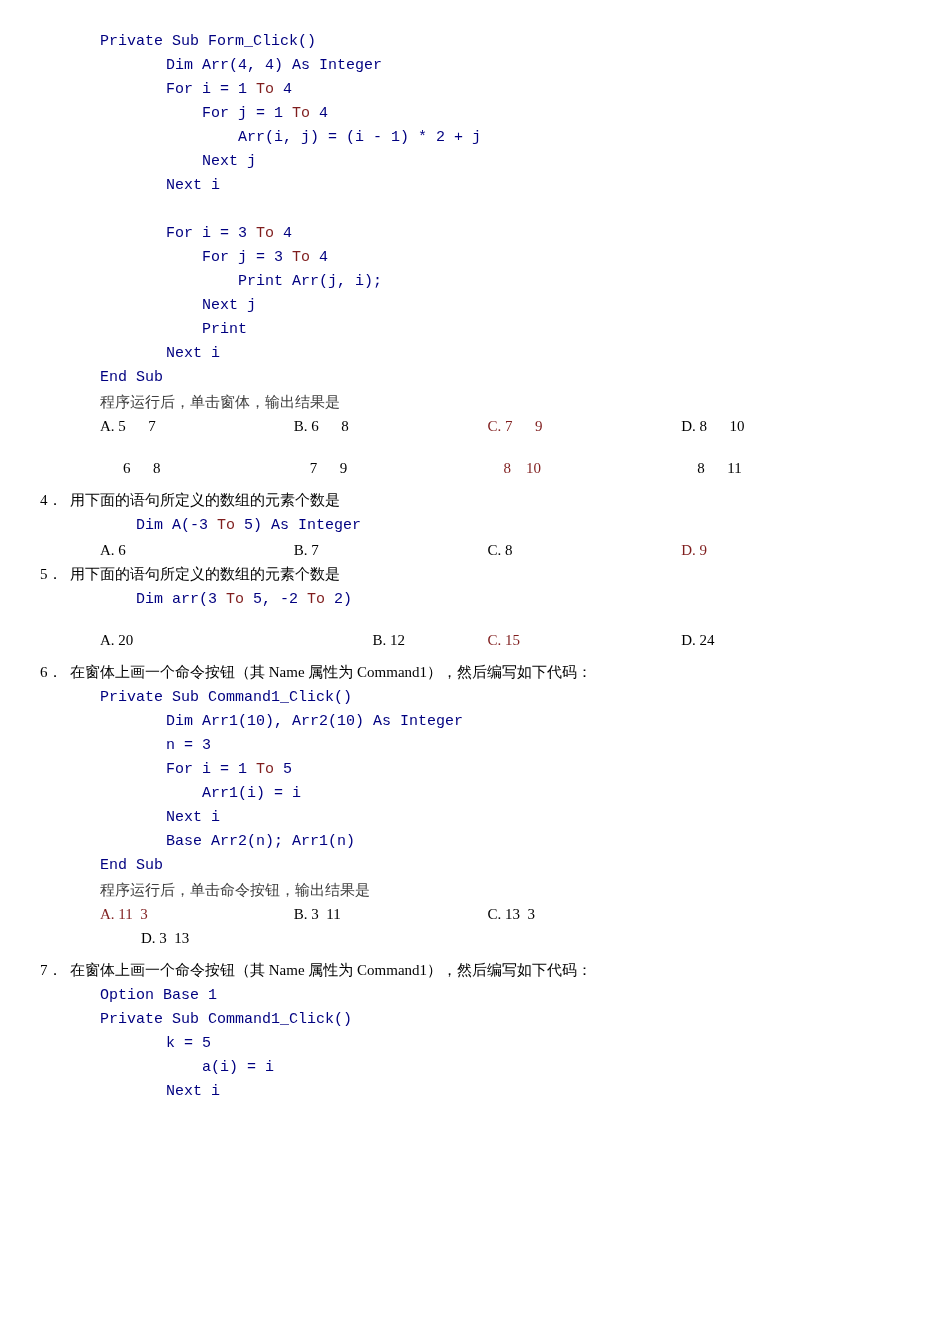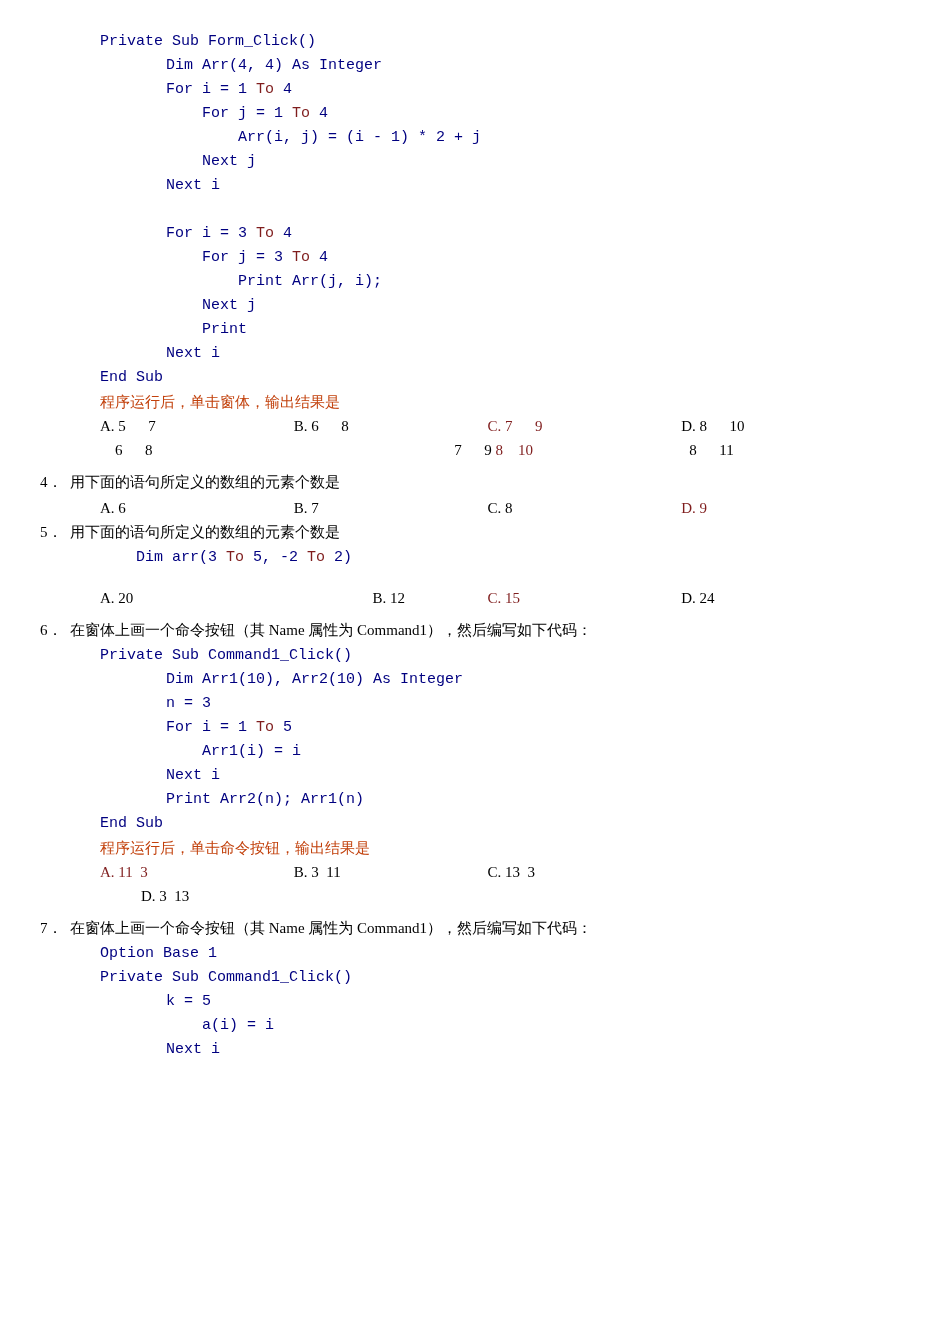--- a/index.html
+++ b/index.html
@@ -25,7 +25,7 @@
     }
     .text-line {
       font-family: 'SimSun', '宋体', serif;
-      color: #c2410c;
+      color: #404040;
       white-space: pre-wrap;
     }
     .red {

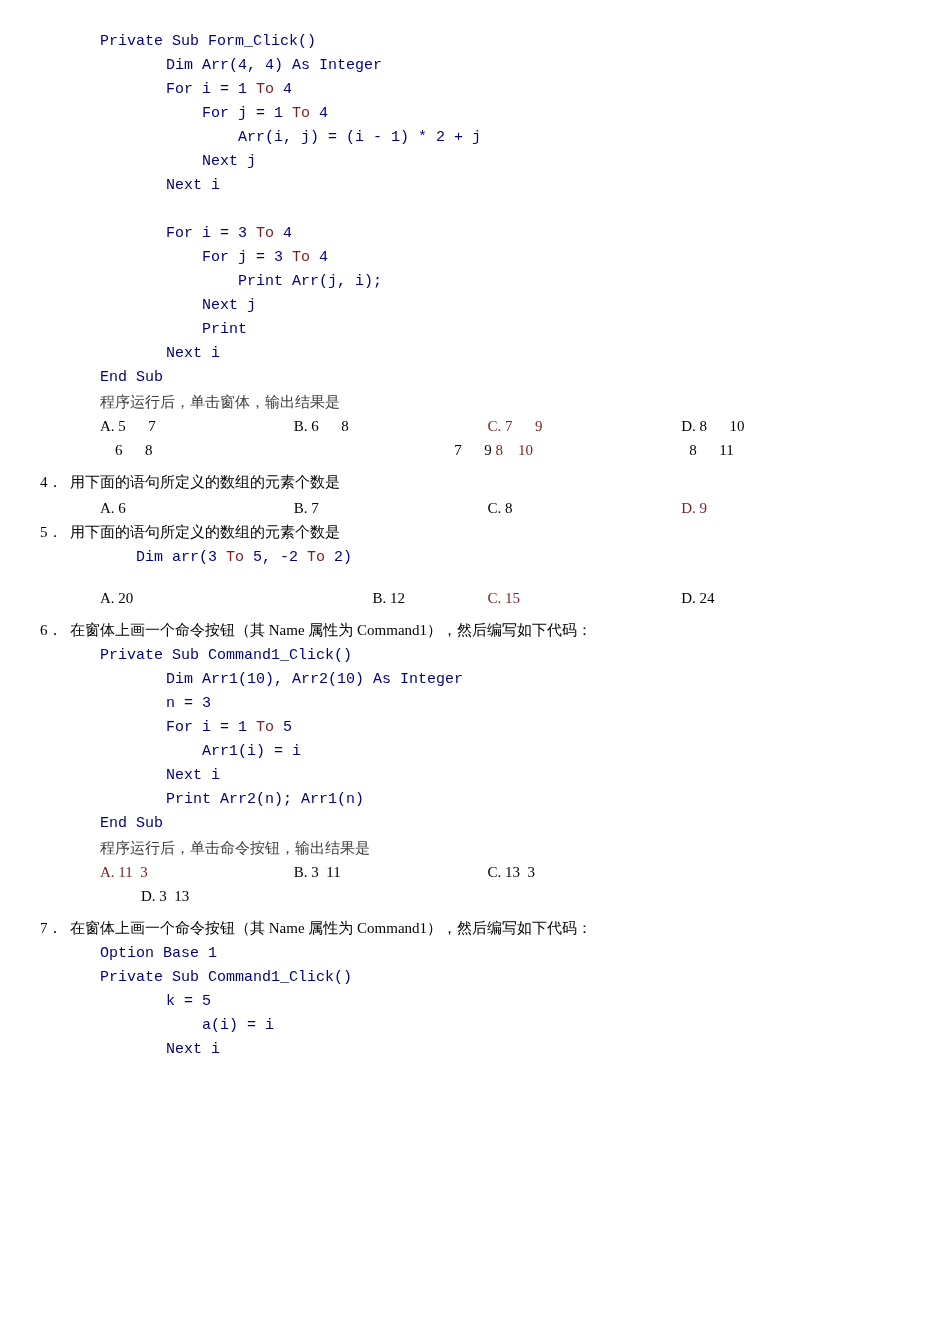--- a/index.html
+++ b/index.html
@@ -59,7 +59,7 @@
 
   <div class="text-line indent1">程序运行后，单击窗体，输出结果是</div>
 
-  <div style="padding-left:60px; font-family:'SimSun','宋体',serif; margin-bottom:0;">
+  <div style="padding-left:60px; font-family:'SimSun','宋体',serif; margin-bottom:18px;">
     <span style="display:inline-block; min-width:190px;">A. 5&nbsp;&nbsp;&nbsp;&nbsp;&nbsp;&nbsp;7</span>
     <span style="display:inline-block; min-width:190px;">B. 6&nbsp;&nbsp;&nbsp;&nbsp;&nbsp;&nbsp;8</span>
     <span style="display:inline-block; min-width:190px;"><span class="red">C. 7&nbsp;&nbsp;&nbsp;&nbsp;&nbsp;&nbsp;9</span></span>

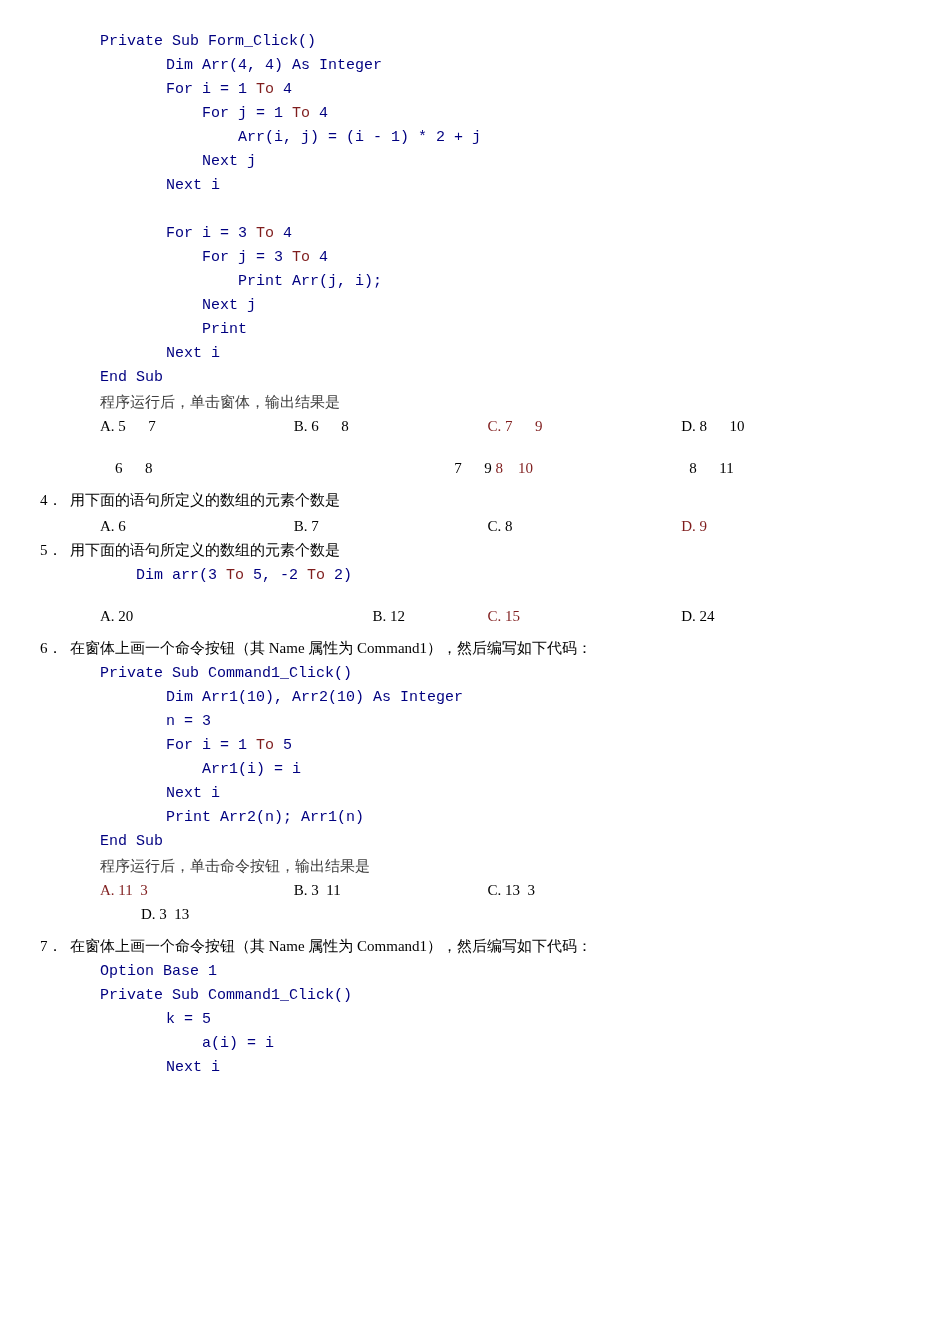--- a/index.html
+++ b/index.html
@@ -67,7 +67,7 @@
   </div>
 
   <div style="padding-left:75px; font-family:'SimSun','宋体',serif; margin-bottom:8px;">
-    <span style="display:inline-block; min-width:183px;">6&nbsp;&nbsp;&nbsp;&nbsp;&nbsp;&nbsp;8</span>
+    <span style="display:inline-block; min-width:183px;margin-left:8px;">6&nbsp;&nbsp;&nbsp;&nbsp;&nbsp;&nbsp;8</span>
     <span style="display:inline-block; min-width:190px;text-align:right;">7&nbsp;&nbsp;&nbsp;&nbsp;&nbsp;&nbsp;9</span>
     <span style="display:inline-block; min-width:190px;"><span class="red">8&nbsp;&nbsp;&nbsp;&nbsp;10</span></span>
     <span style="display:inline-block; min-width:190px;">8&nbsp;&nbsp;&nbsp;&nbsp;&nbsp;&nbsp;11</span>

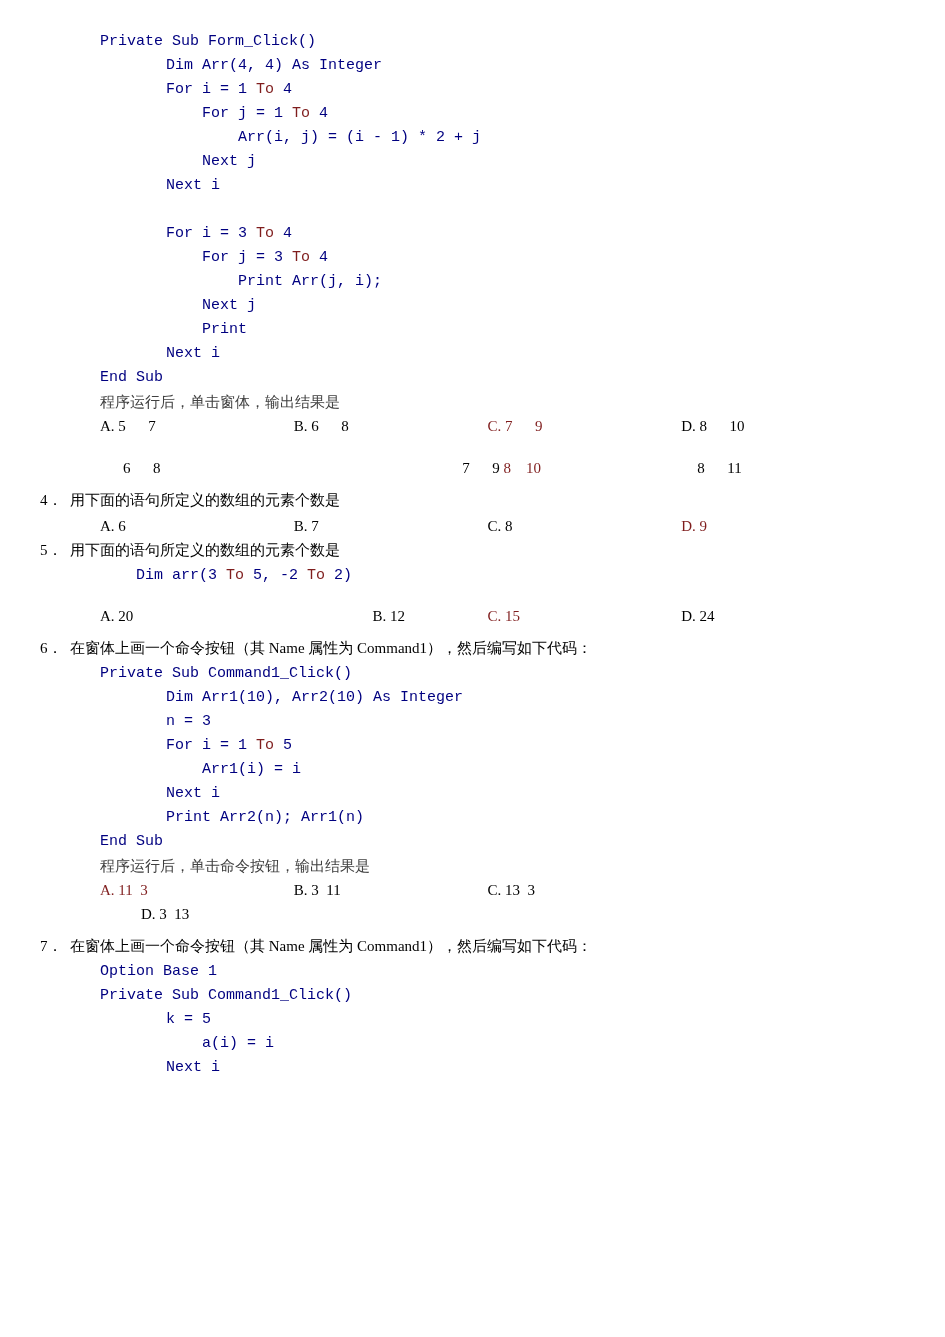--- a/index.html
+++ b/index.html
@@ -68,7 +68,7 @@
 
   <div style="padding-left:75px; font-family:'SimSun','宋体',serif; margin-bottom:8px;">
     <span style="display:inline-block; min-width:183px;margin-left:8px;">6&nbsp;&nbsp;&nbsp;&nbsp;&nbsp;&nbsp;8</span>
-    <span style="display:inline-block; min-width:190px;text-align:right;">7&nbsp;&nbsp;&nbsp;&nbsp;&nbsp;&nbsp;9</span>
+    <span style="display:inline-block; min-width:190px;">7&nbsp;&nbsp;&nbsp;&nbsp;&nbsp;&nbsp;9</span>
     <span style="display:inline-block; min-width:190px;"><span class="red">8&nbsp;&nbsp;&nbsp;&nbsp;10</span></span>
     <span style="display:inline-block; min-width:190px;">8&nbsp;&nbsp;&nbsp;&nbsp;&nbsp;&nbsp;11</span>
   </div>

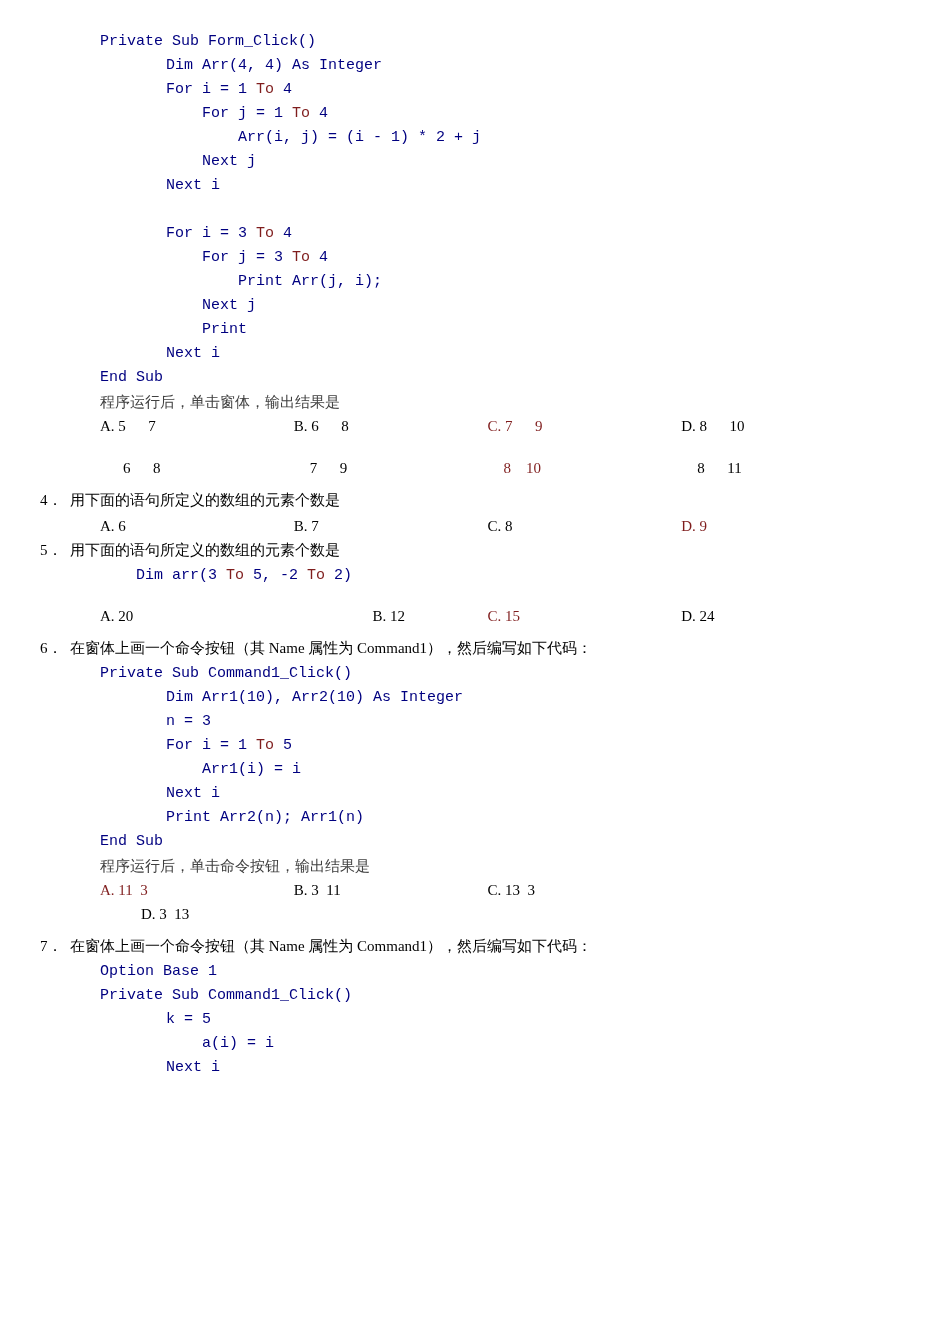--- a/index.html
+++ b/index.html
@@ -77,6 +77,7 @@
     <span style="min-width:30px; font-family:'SimSun','宋体',serif;">4．</span>
     <span style="font-family:'SimSun','宋体',serif;">用下面的语句所定义的数组的元素个数是</span>
   </div>
+  <div class="code-line indent1">    Dim A(-3 <span class="red">To</span> 5) As Integer</div>
   <div style="padding-left:60px; font-family:'SimSun','宋体',serif; ">
     <span style="display:inline-block; min-width:190px;">A. 6</span>
     <span style="display:inline-block; min-width:190px;">B. 7</span>

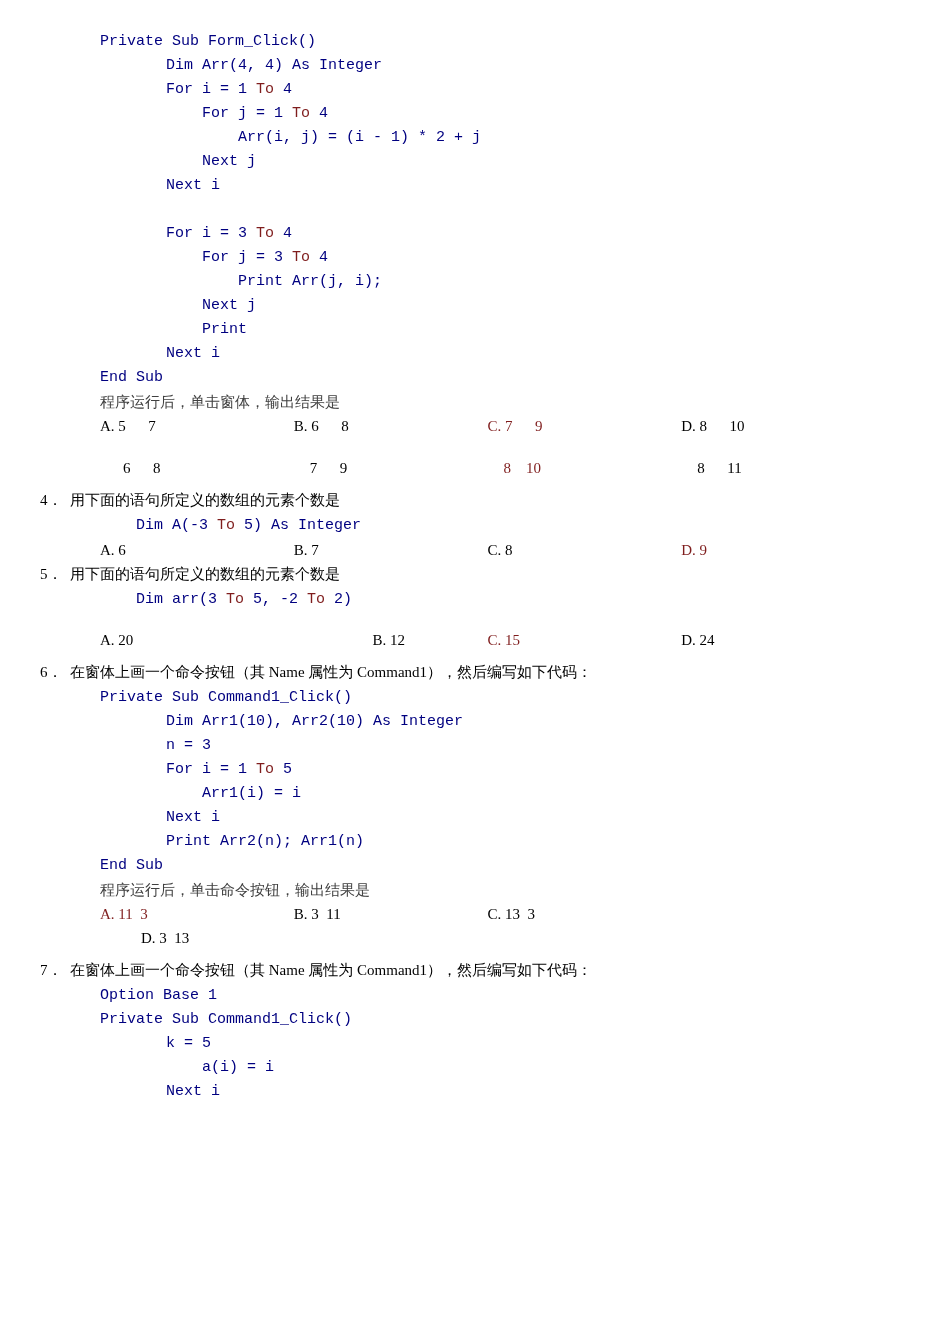--- a/index.html
+++ b/index.html
@@ -107,7 +107,7 @@
   <div class="code-line indent2">    For i = 1 <span class="red">To</span> 5</div>
   <div class="code-line indent2">        Arr1(i) = i</div>
   <div class="code-line indent2">    Next i</div>
-  <div class="code-line indent2">    Print Arr2(n); Arr1(n)</div>
+  <div class="code-line indent2">    Base Arr2(n); Arr1(n)</div>
   <div class="code-line indent1">End Sub</div>
   <div class="text-line indent1">程序运行后，单击命令按钮，输出结果是</div>
   <div style="padding-left:60px; font-family:'SimSun','宋体',serif; margin-bottom:8px;">

